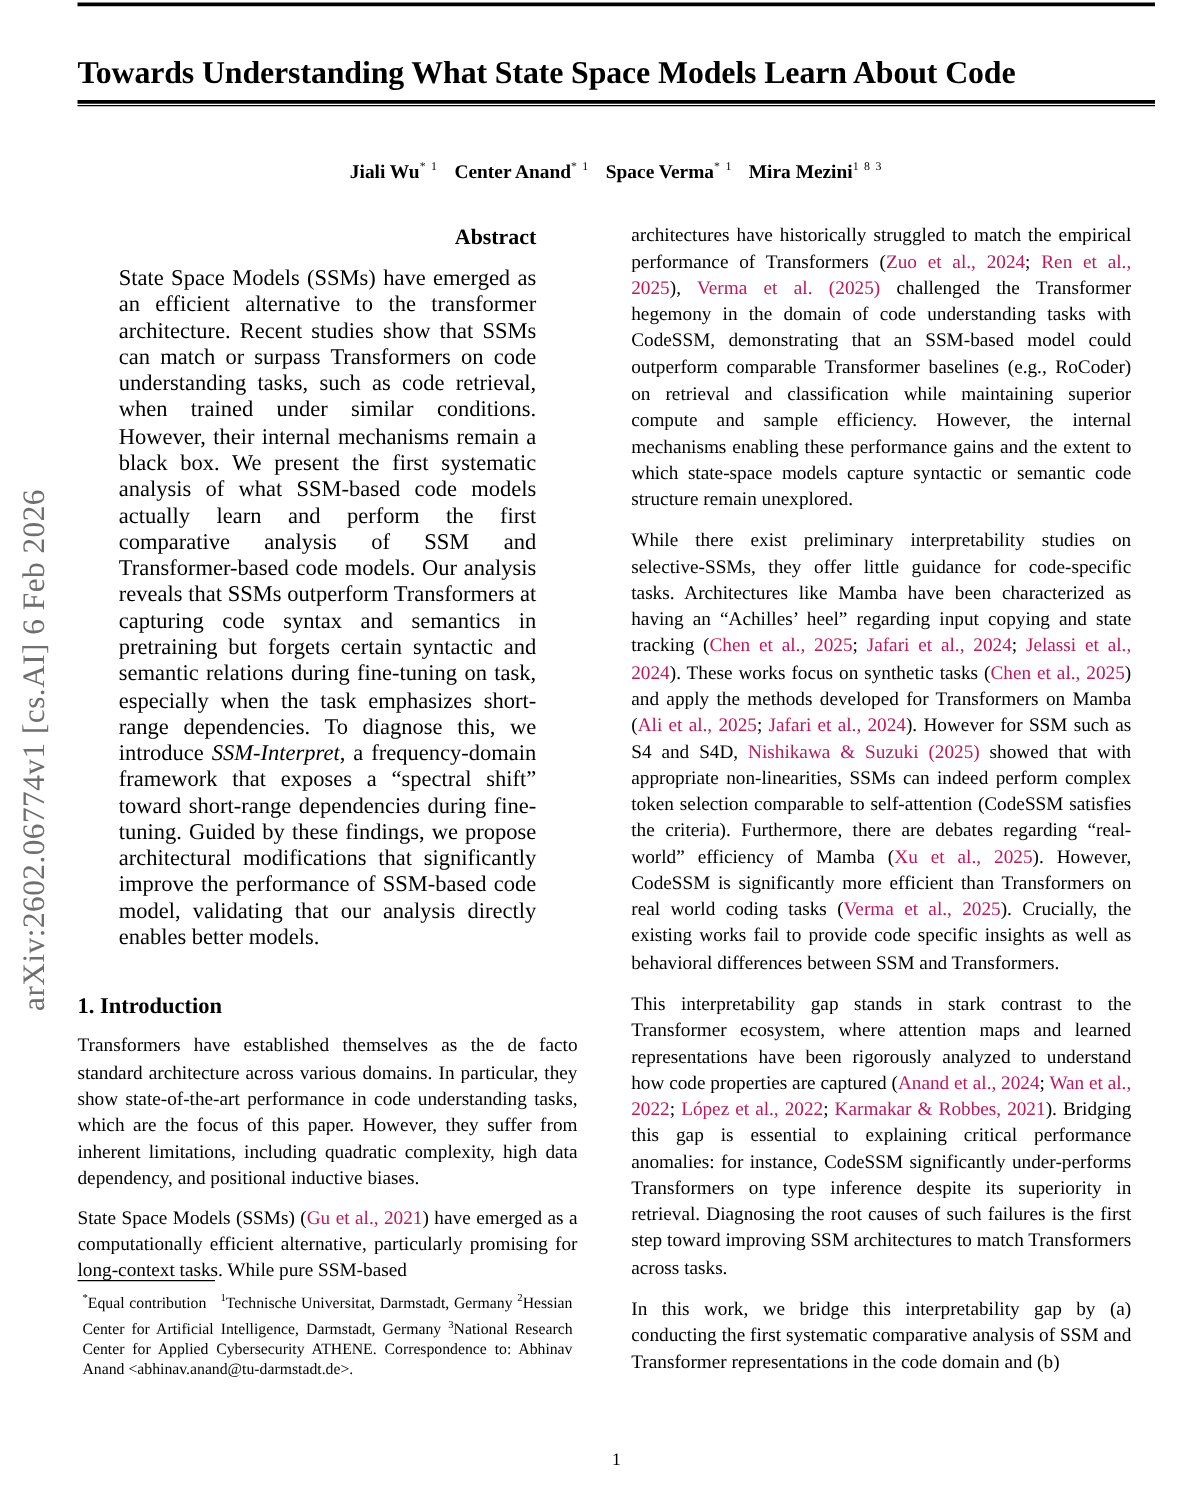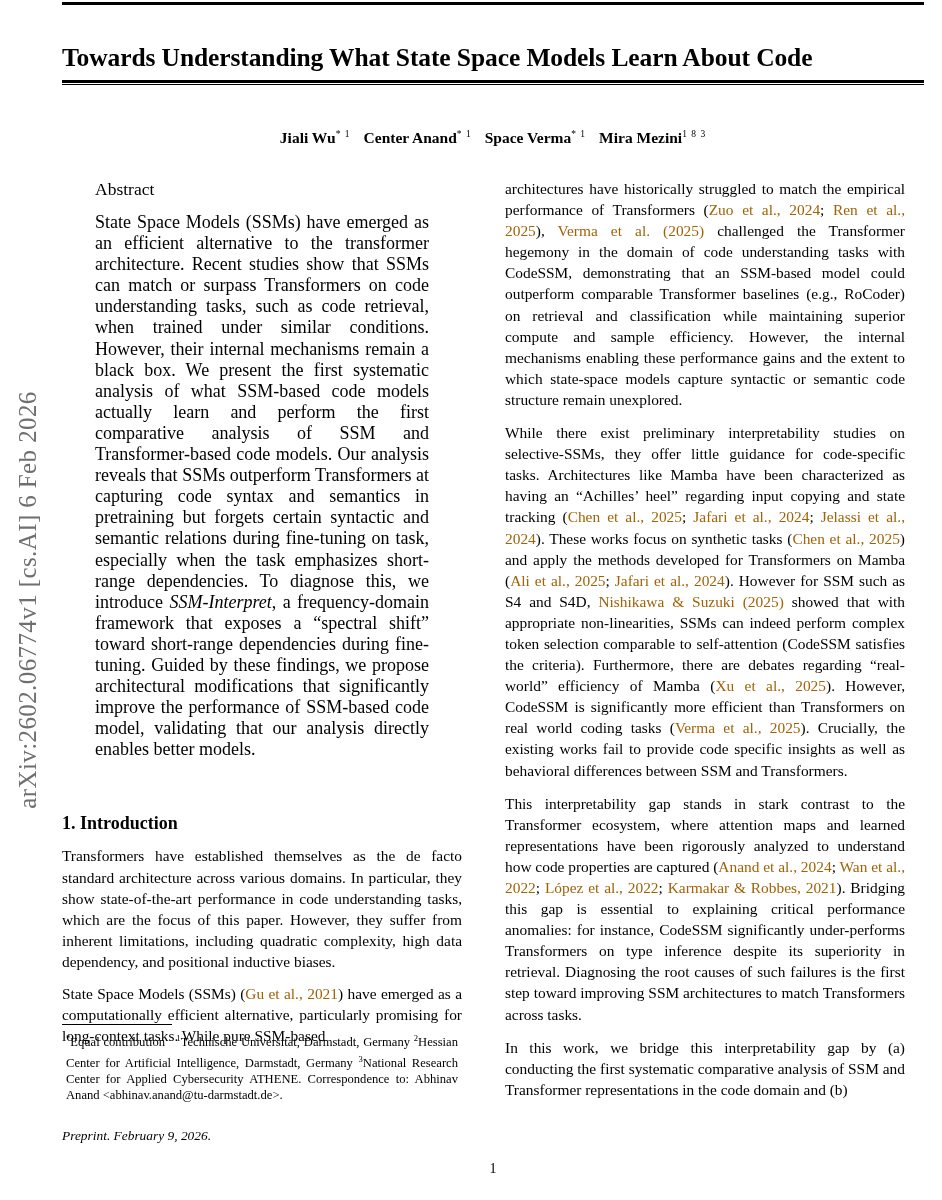--- a/index.html
+++ b/index.html
@@ -118,9 +118,9 @@
     padding: 0 33px 0 33px;
   }
   .abstract-head {
-    text-align: left;
+    text-align: right;
     font-size: 17.5px;
-    font-weight: normal;
+    font-weight: bold;
     margin: 0 0 12px 0;
     line-height: 22px;
   }

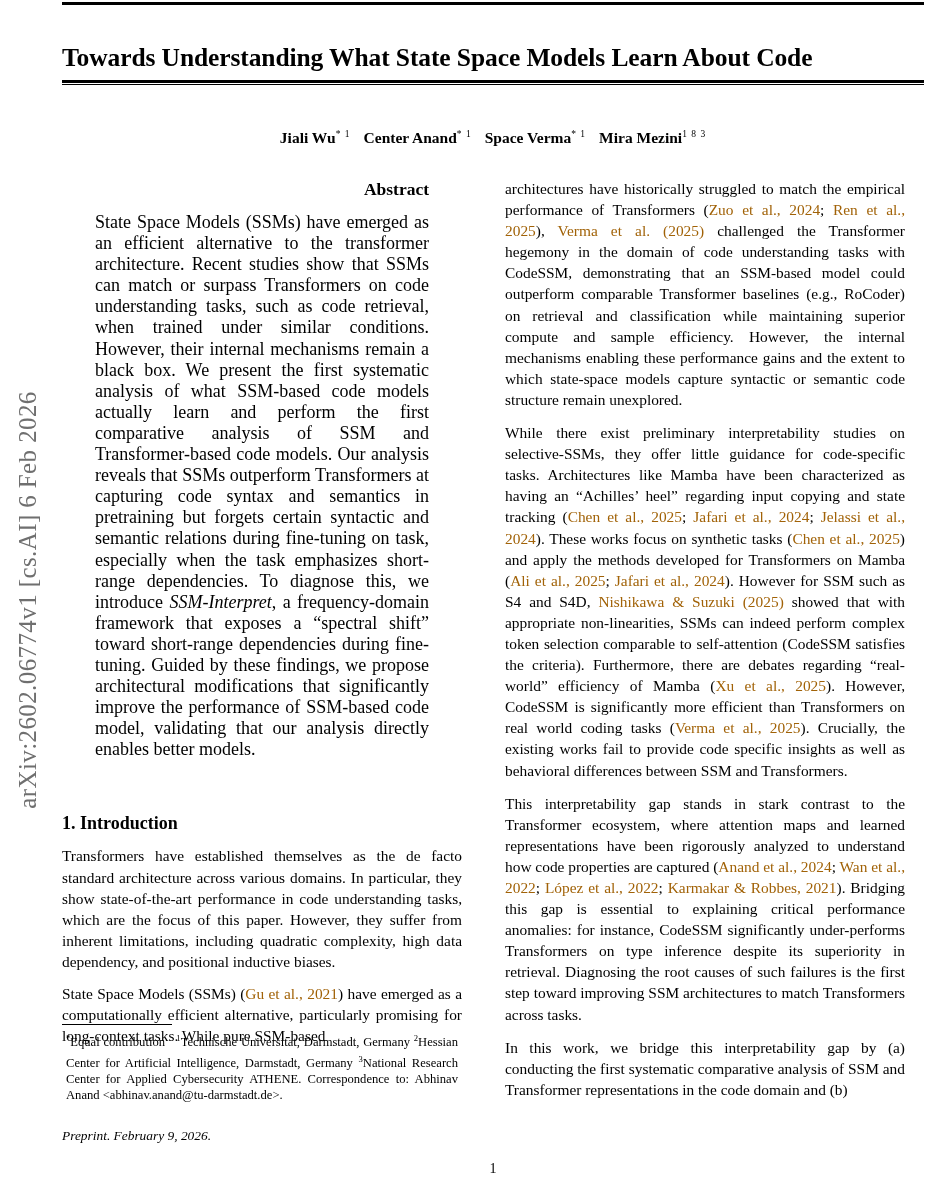--- a/index.html
+++ b/index.html
@@ -151,7 +151,7 @@
   .col-right p.body { margin-bottom: 12px; }
 
   a.cite, .cite {
-    color: #a16207;
+    color: #be185d;
     text-decoration: none;
   }
   .ital { font-style: italic; }

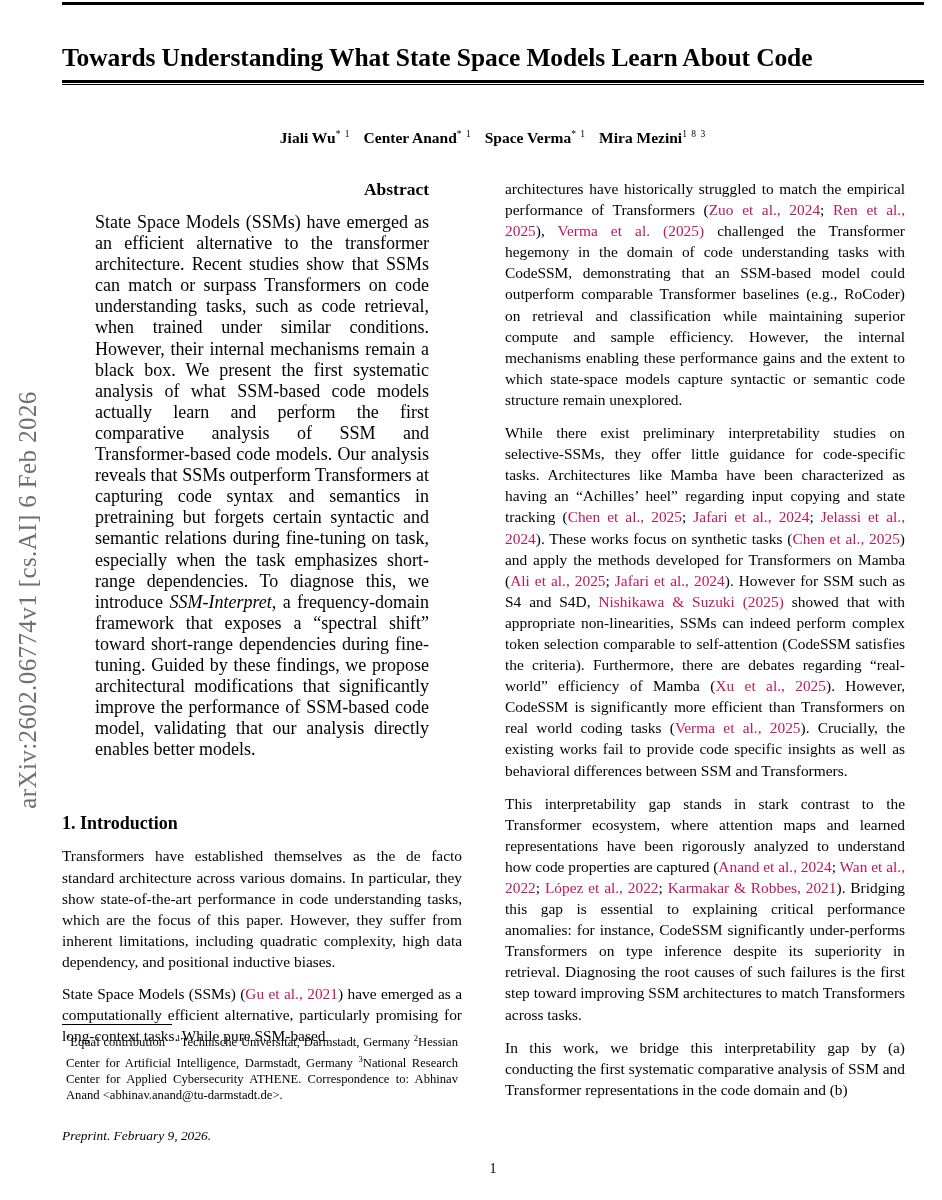--- a/index.html
+++ b/index.html
@@ -136,7 +136,7 @@
   .section-head {
     font-size: 18px;
     font-weight: bold;
-    margin: 52px 0 10px 0;
+    margin: 33px 0 10px 0;
     line-height: 23px;
   }
 

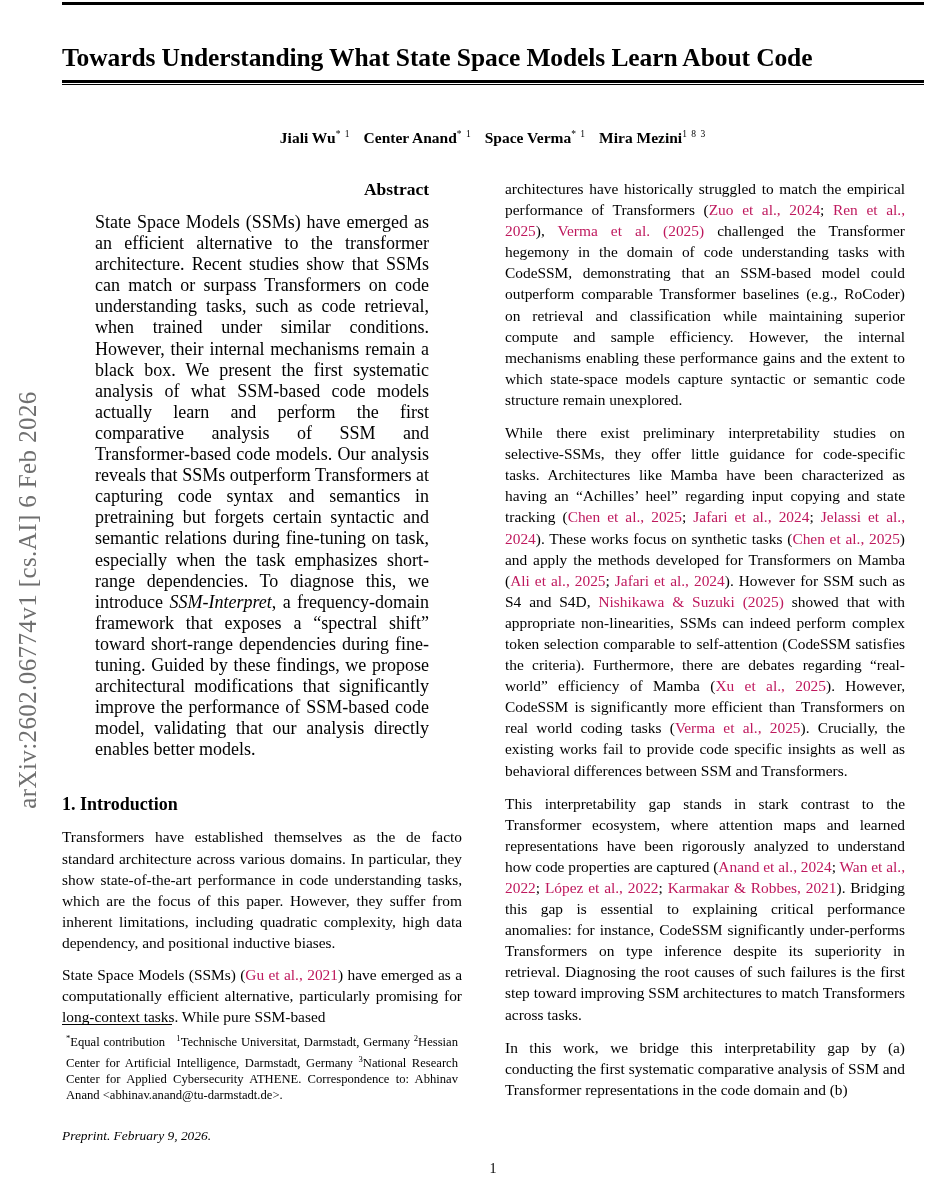--- a/index.html
+++ b/index.html
@@ -243,7 +243,6 @@
   <div class="footnote-zone">
     <div class="fn-rule"></div>
     <p class="footnote"><sup>*</sup><span>Equal contribution</span>&nbsp;&nbsp;&nbsp;<sup>1</sup><span>Technische Universitat, Darmstadt, Germany</span> <sup>2</sup><span>Hessian Center for Artificial Intelligence, Darmstadt, Germany</span> <sup>3</sup><span>National Research Center for Applied Cybersecurity ATHENE. Correspondence to: Abhinav Anand &lt;abhinav.anand@tu-darmstadt.de&gt;.</span></p>
-    <p class="preprint">Preprint. February 9, 2026.</p>
   </div>
 
   <div class="page-number">1</div>

